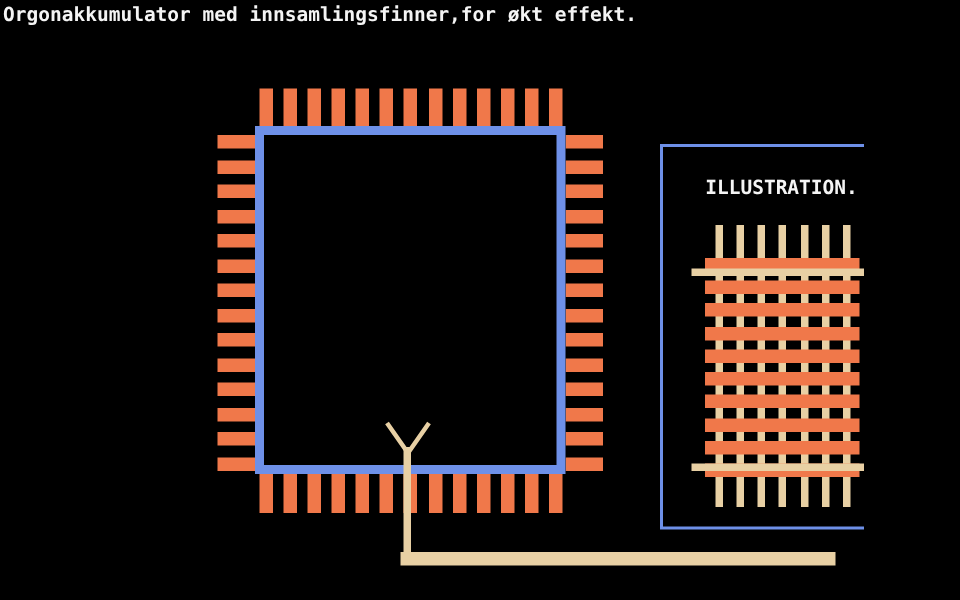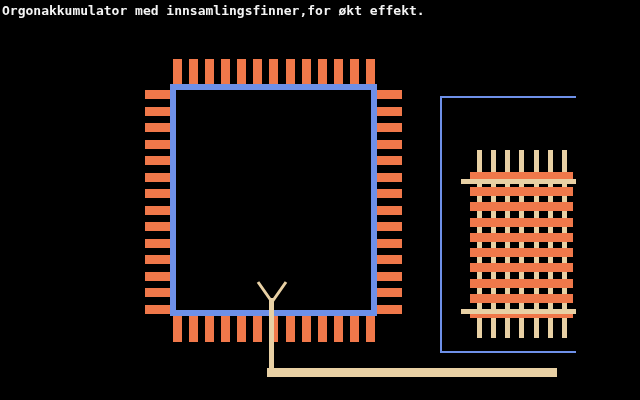--- a/index.html
+++ b/index.html
@@ -131,6 +131,7 @@
   <div class="ground"></div>
 
   <div class="panel"></div>
+  <div class="panel-label">ILLUSTRATION.</div>
   <div class="mini-lines">
       <div class="mini-line"></div>
       <div class="mini-line"></div>

